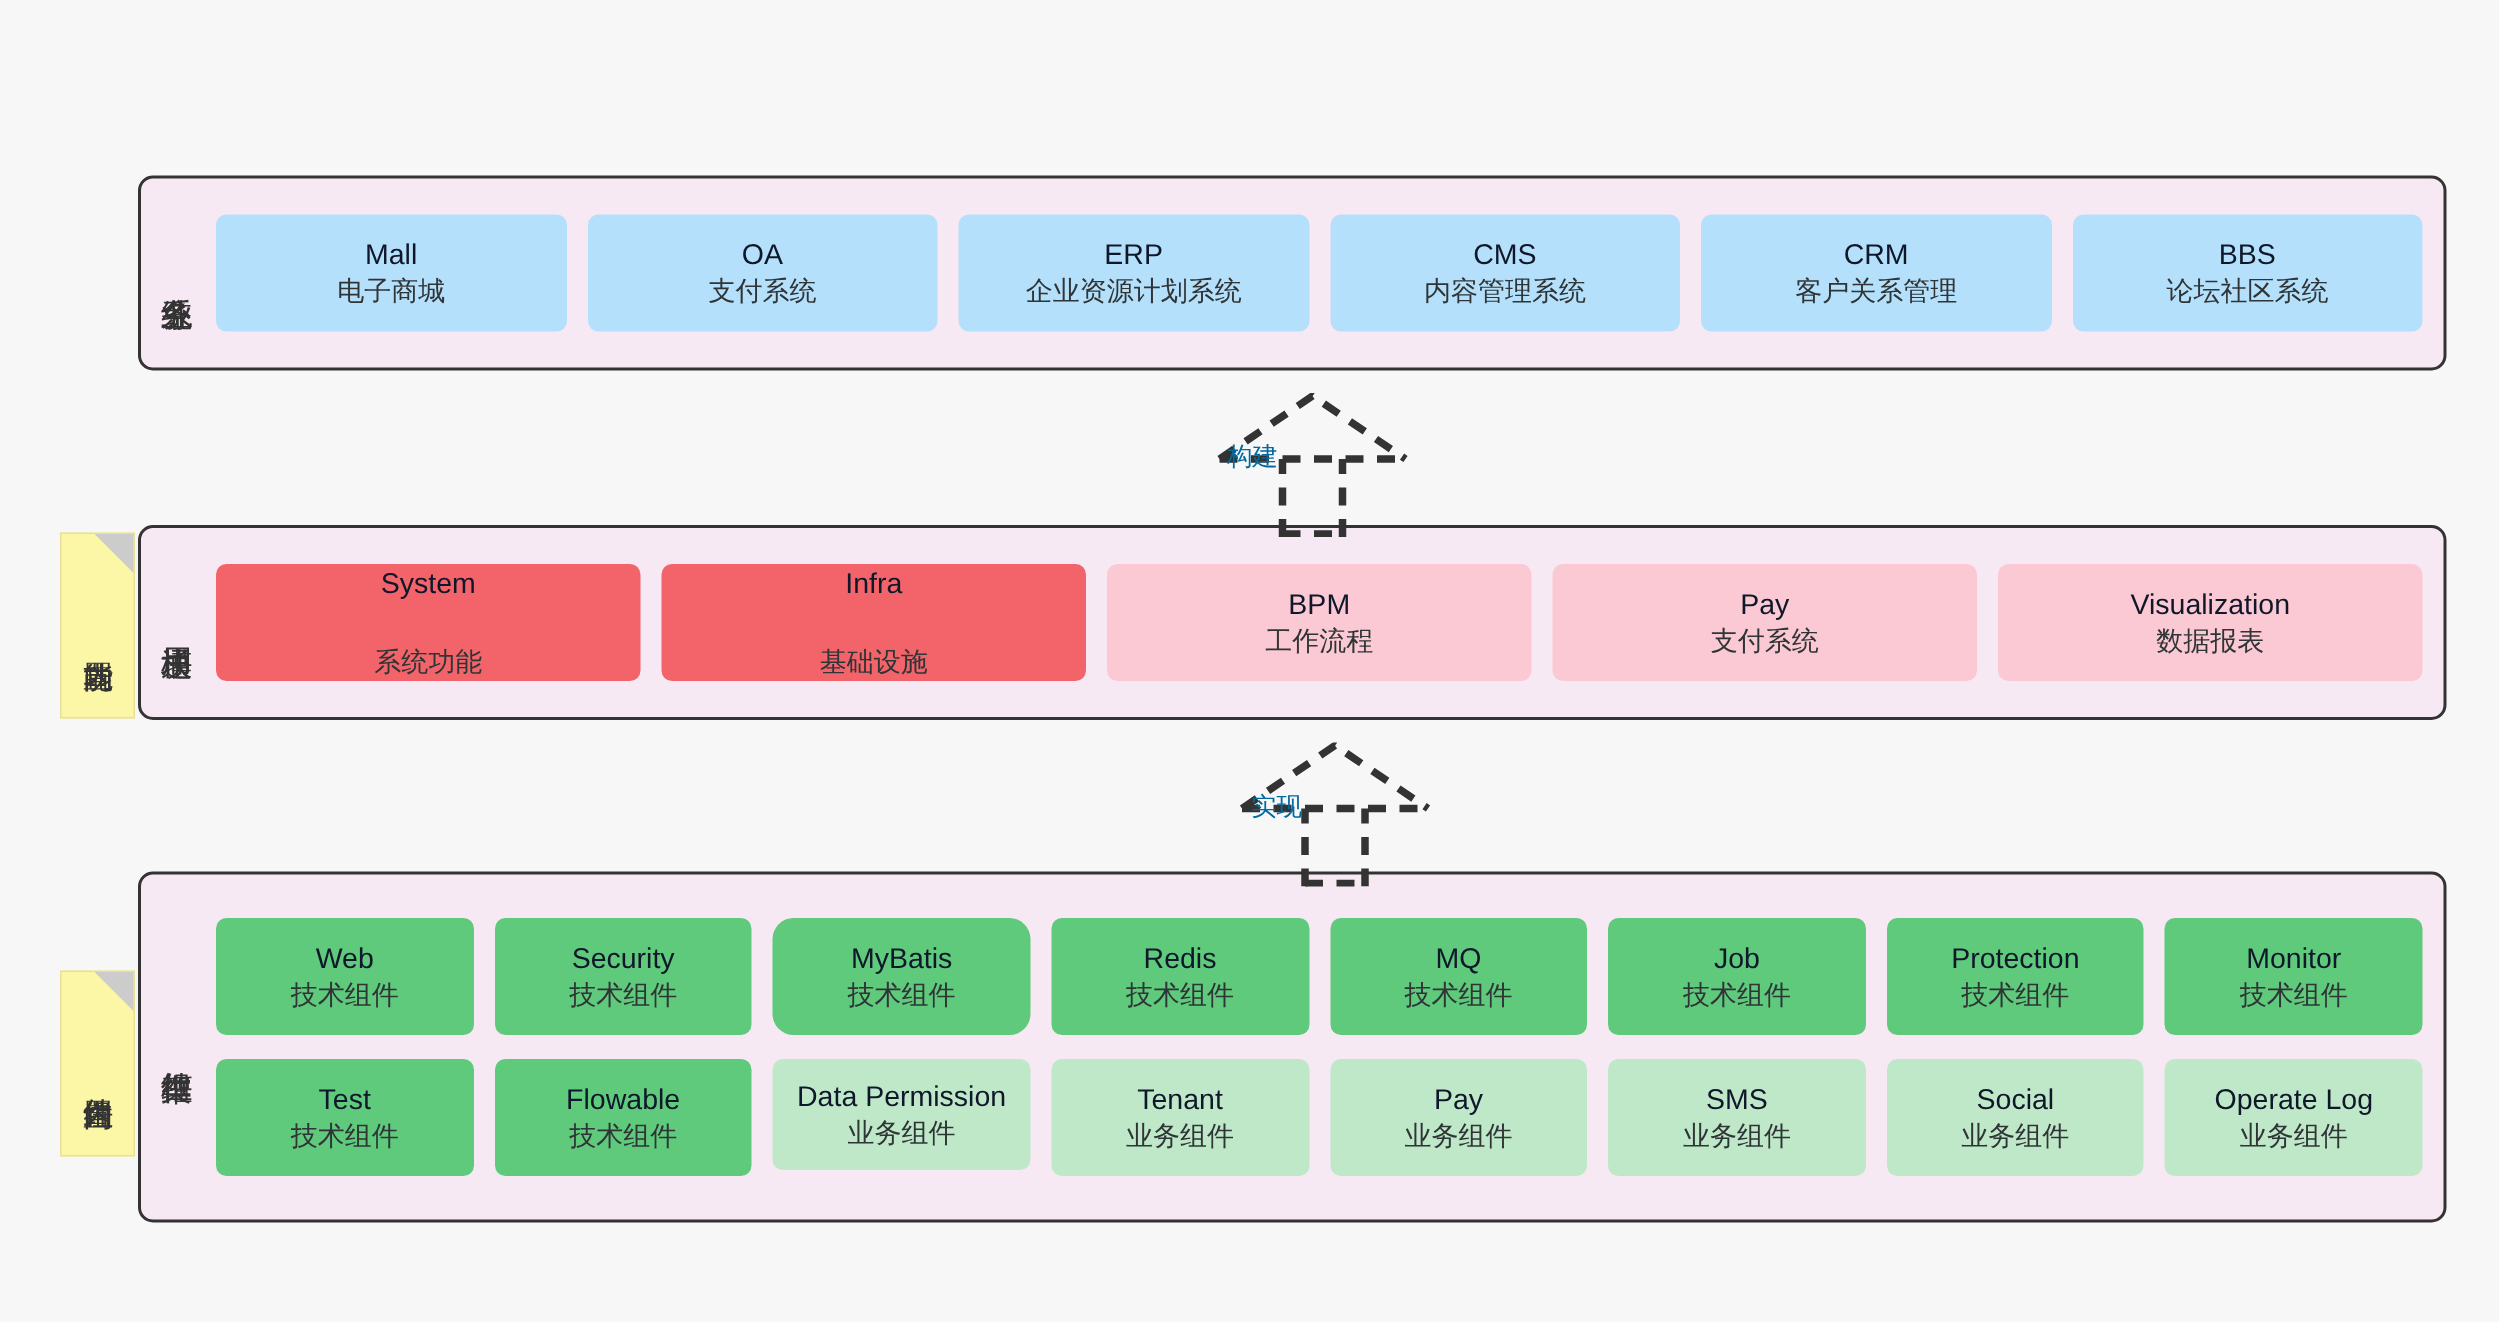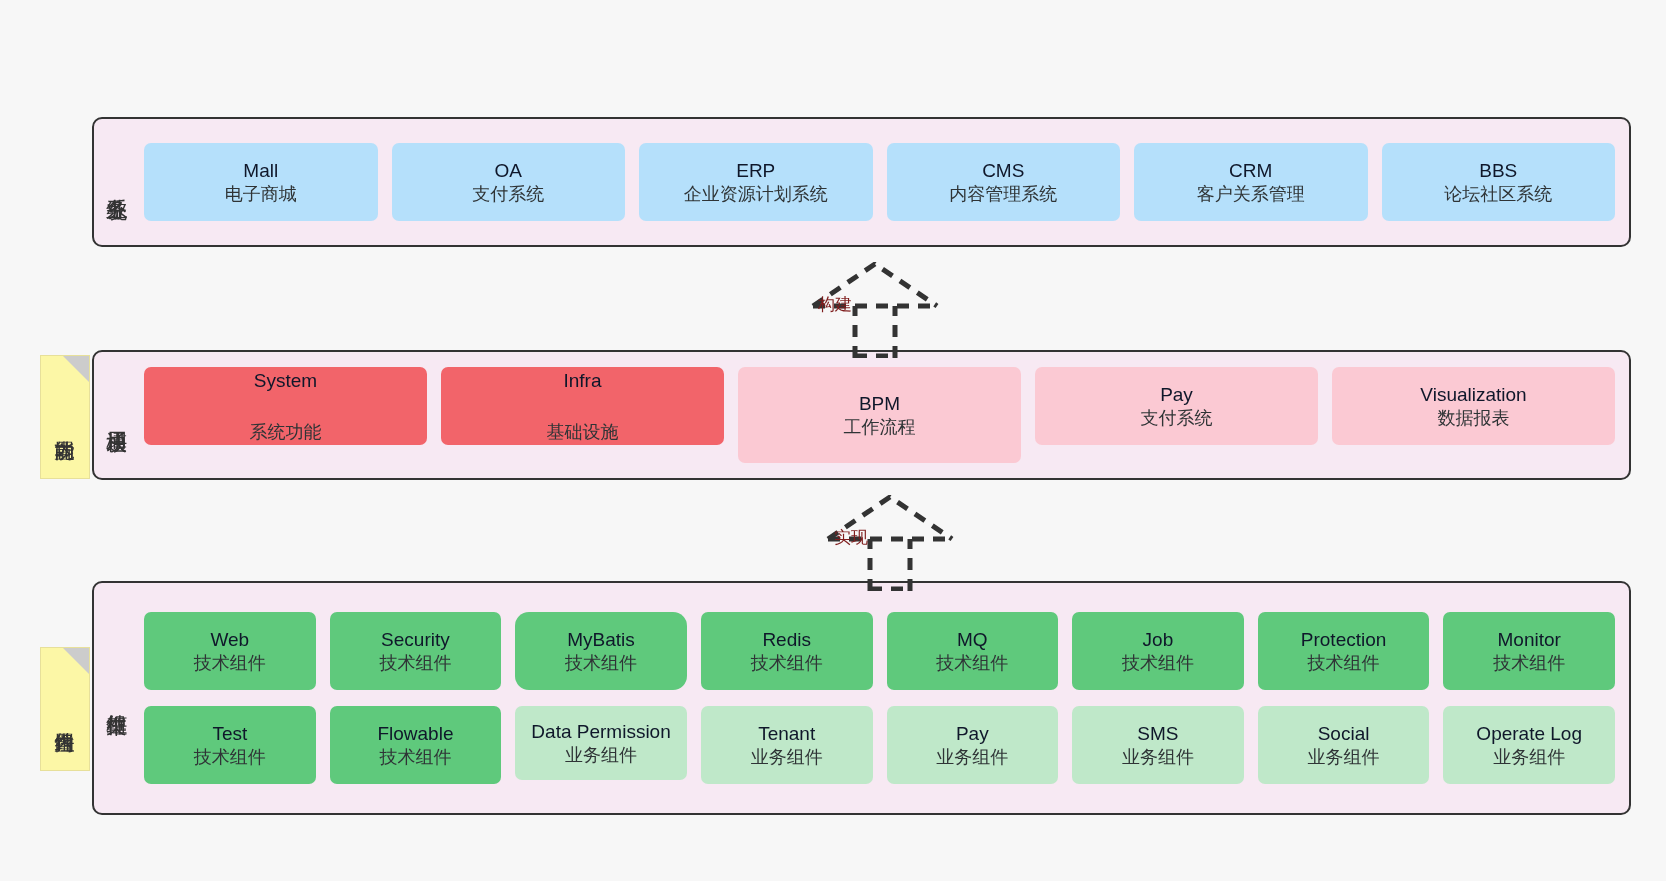--- a/index.html
+++ b/index.html
@@ -130,7 +130,7 @@
   .arrow-label {
     position: absolute;
     font-size: 17px;
-    color: #7f1d1d;
+    color: #0369a1;
     background: transparent;
     white-space: nowrap;
     z-index: 3;

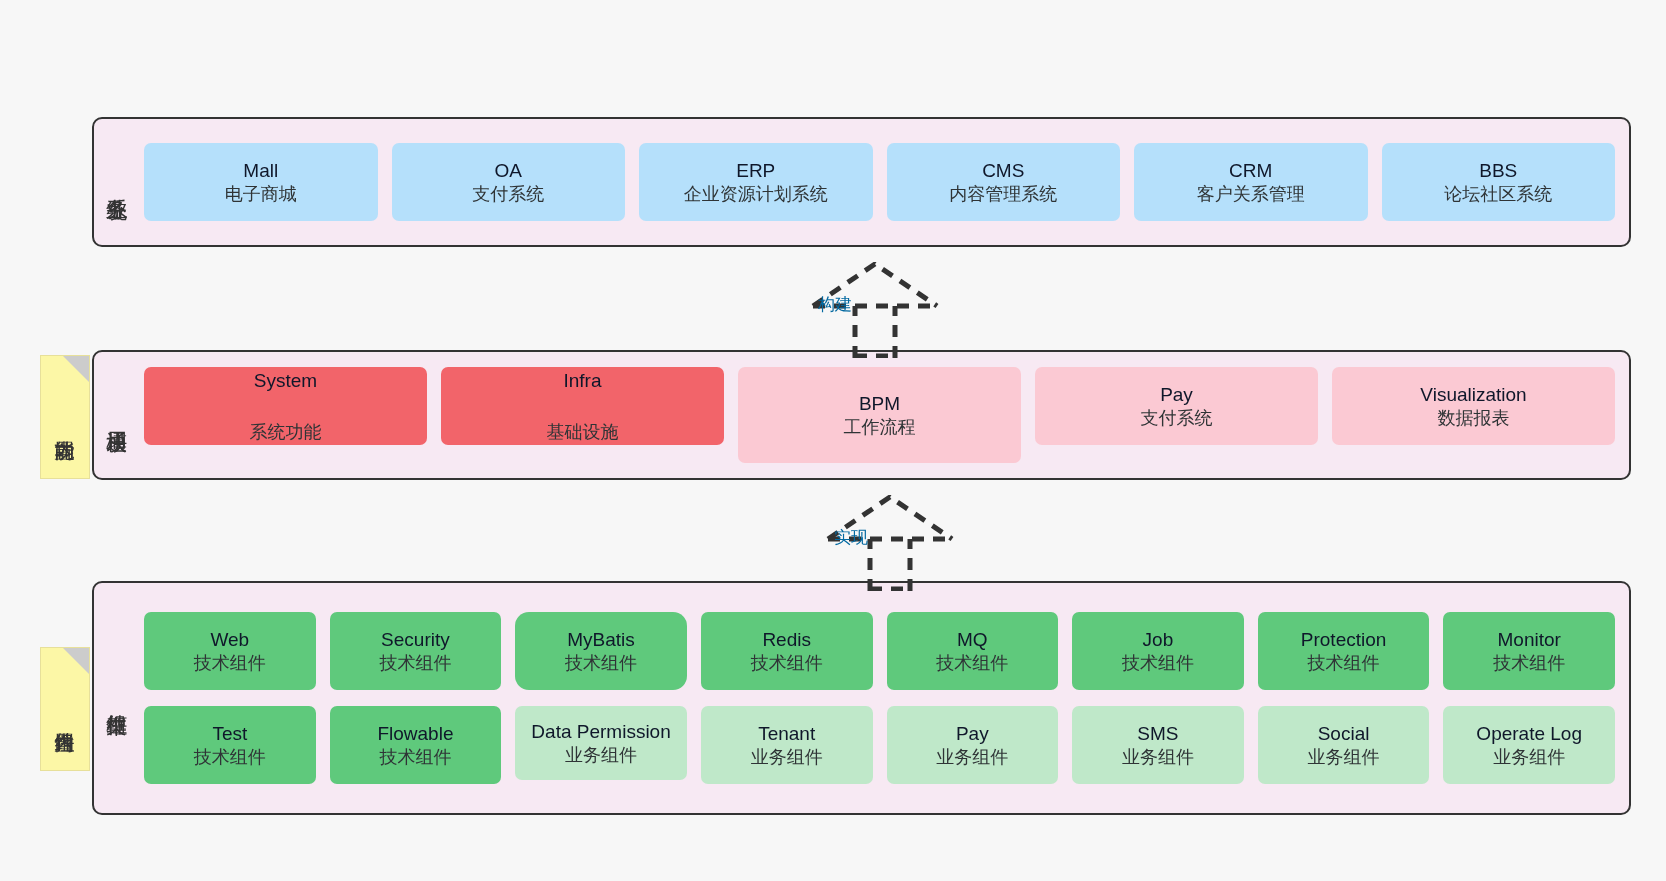--- a/index.html
+++ b/index.html
@@ -204,7 +204,7 @@
           <div class="l1">Infra</div>
           <div class="l2">基础设施</div>
         </div>
-        <div class="card c-pink" style="height:96px;">
+        <div class="card c-pink" style="height:78px;">
           <div class="l1">BPM</div>
           <div class="l2">工作流程</div>
         </div>

